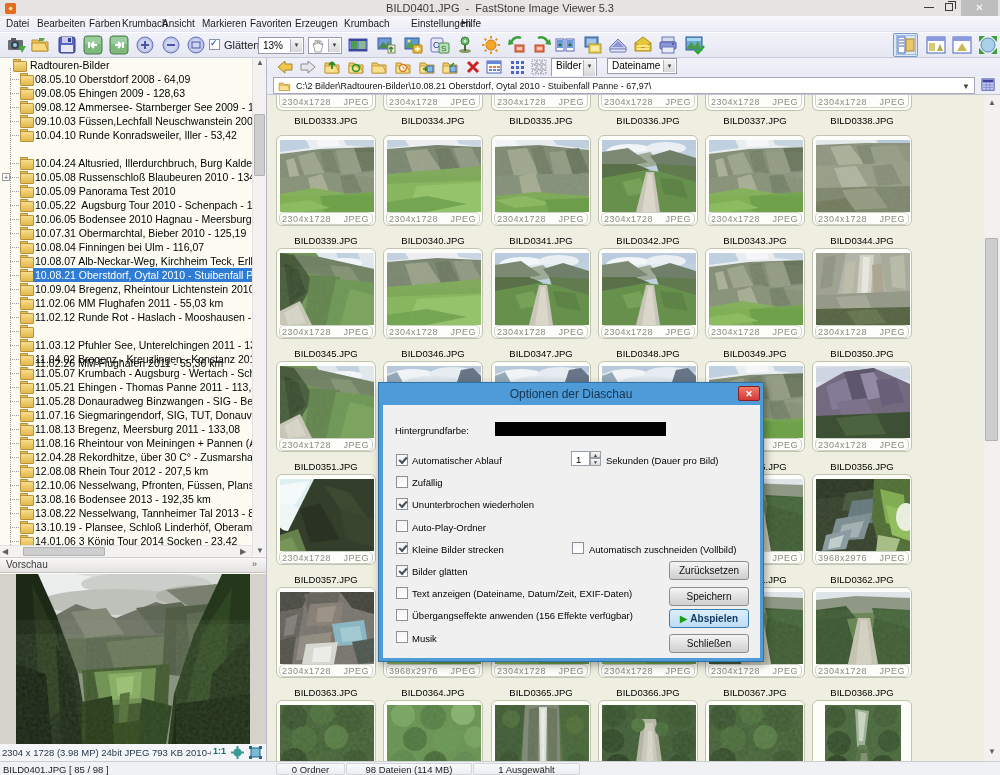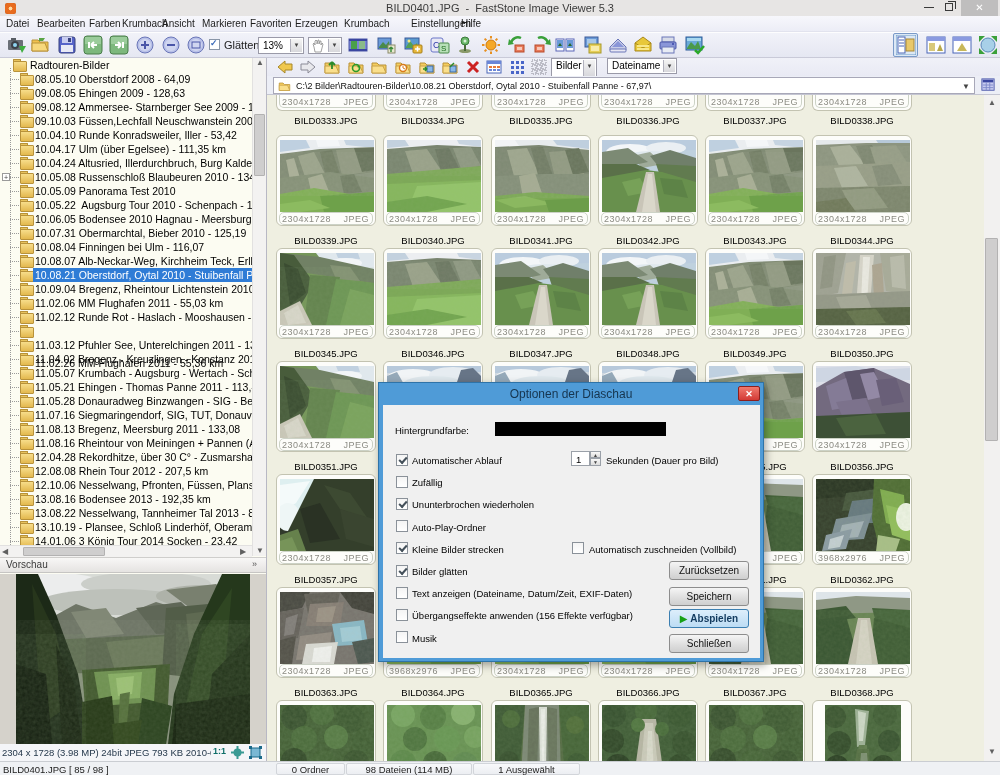--- a/index.html
+++ b/index.html
@@ -615,11 +615,6 @@
       <span class="fold" style="left:20px;"></span>
       <span style="position:absolute;left:35px;">10.04.10 Runde Konradsweiler, Iller - 53,42</span>
     </div>
-<div class="trow" style="top:84px;left:0;width:260px;">
-      <span style="position:absolute;left:10px;top:7px;width:9px;height:1px;background-image:repeating-linear-gradient(90deg,#9a9a9a 0 1px,transparent 1px 2px);"></span>
-      <span class="fold" style="left:20px;"></span>
-      <span style="position:absolute;left:35px;">10.04.17 Ulm (über Egelsee) - 111,35 km</span>
-    </div>
 <div class="trow" style="top:98px;left:0;width:260px;">
       <span style="position:absolute;left:10px;top:7px;width:9px;height:1px;background-image:repeating-linear-gradient(90deg,#9a9a9a 0 1px,transparent 1px 2px);"></span>
       <span class="fold" style="left:20px;"></span>

